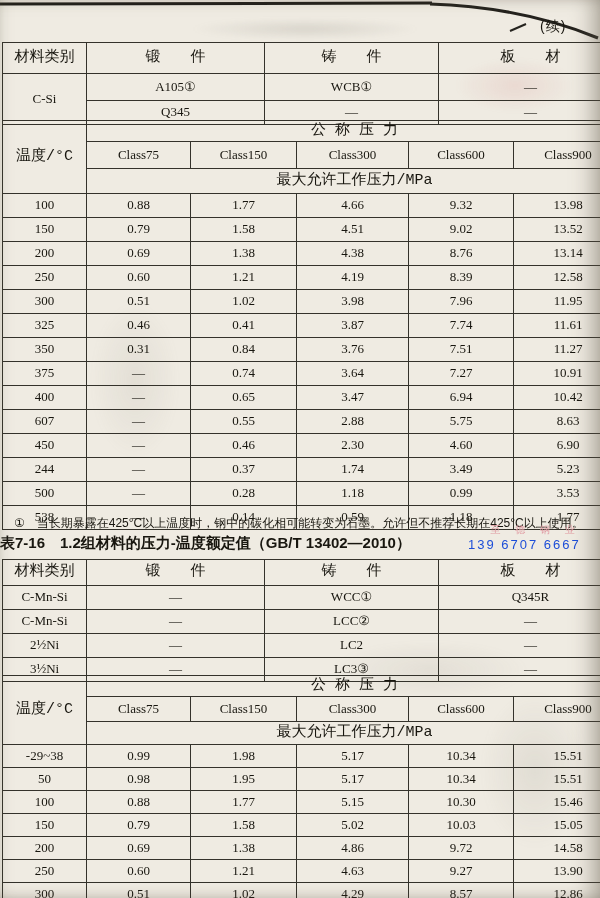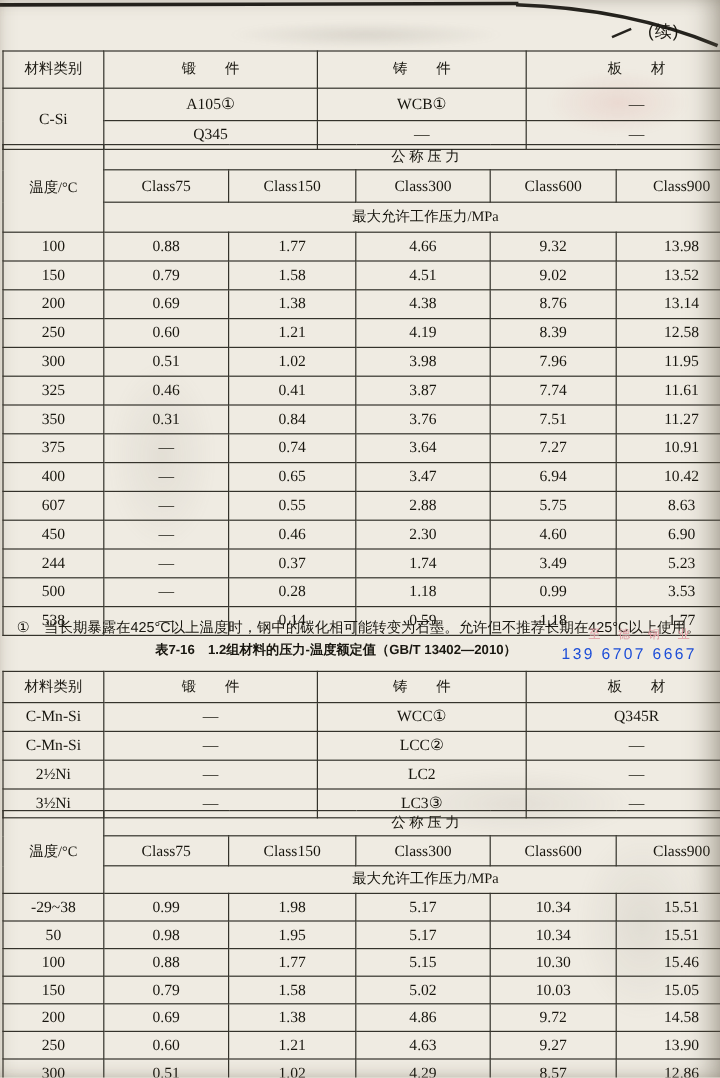--- a/index.html
+++ b/index.html
@@ -49,7 +49,7 @@
     padding:0;font-size:13px;white-space:nowrap;overflow:hidden;
     line-height:1.1;
   }
-  .cn{font-family:Liberation Serif, serif;font-size:12px;}
+  .cn{font-family:Liberation Mono, monospace;font-size:15px;}
   .num{font-family:"Liberation Serif","DejaVu Serif",serif;font-size:13px;}
 
   #t1a{top:42px;width:620px;}

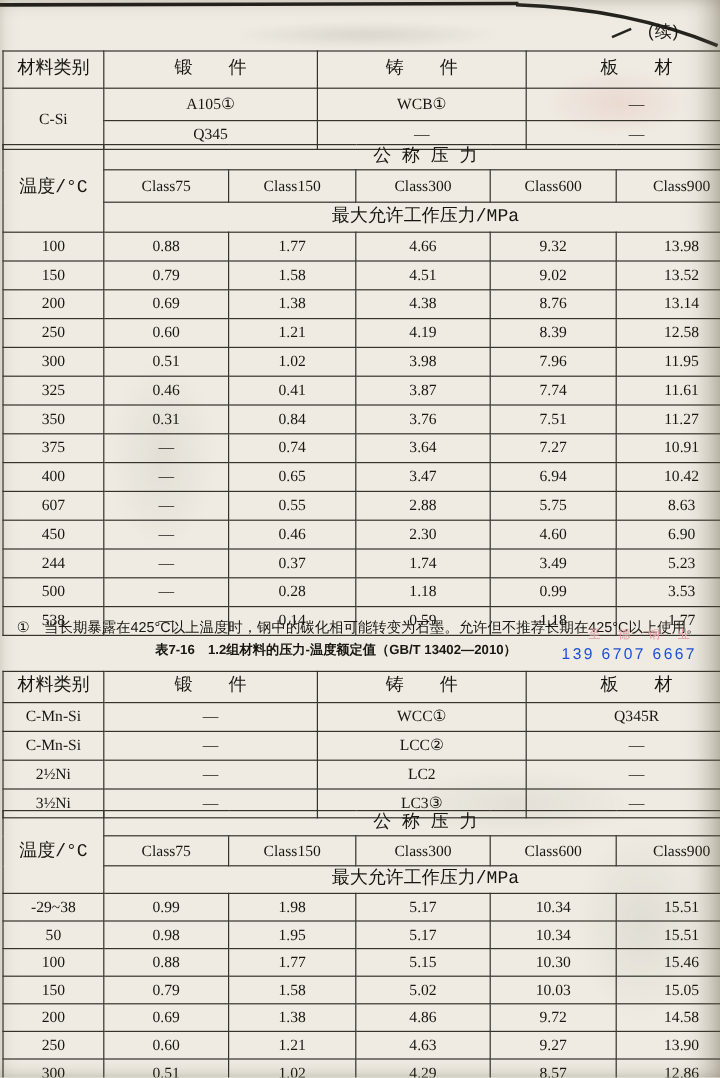--- a/index.html
+++ b/index.html
@@ -68,8 +68,8 @@
     font-family:"Liberation Sans","DejaVu Sans",sans-serif;letter-spacing:0;
   }
   .tbl-title{
-    position:absolute;top:534px;left:0;width:560px;text-align:center;
-    font-weight:bold;font-size:11px;
+    position:absolute;top:534px;left:0;width:560px;text-align:left;
+    font-weight:bold;font-size:15px;
     font-family:"Liberation Sans","DejaVu Sans",sans-serif;
   }
   .watermark{position:absolute;top:524px;left:468px;text-align:right;line-height:1.25;

